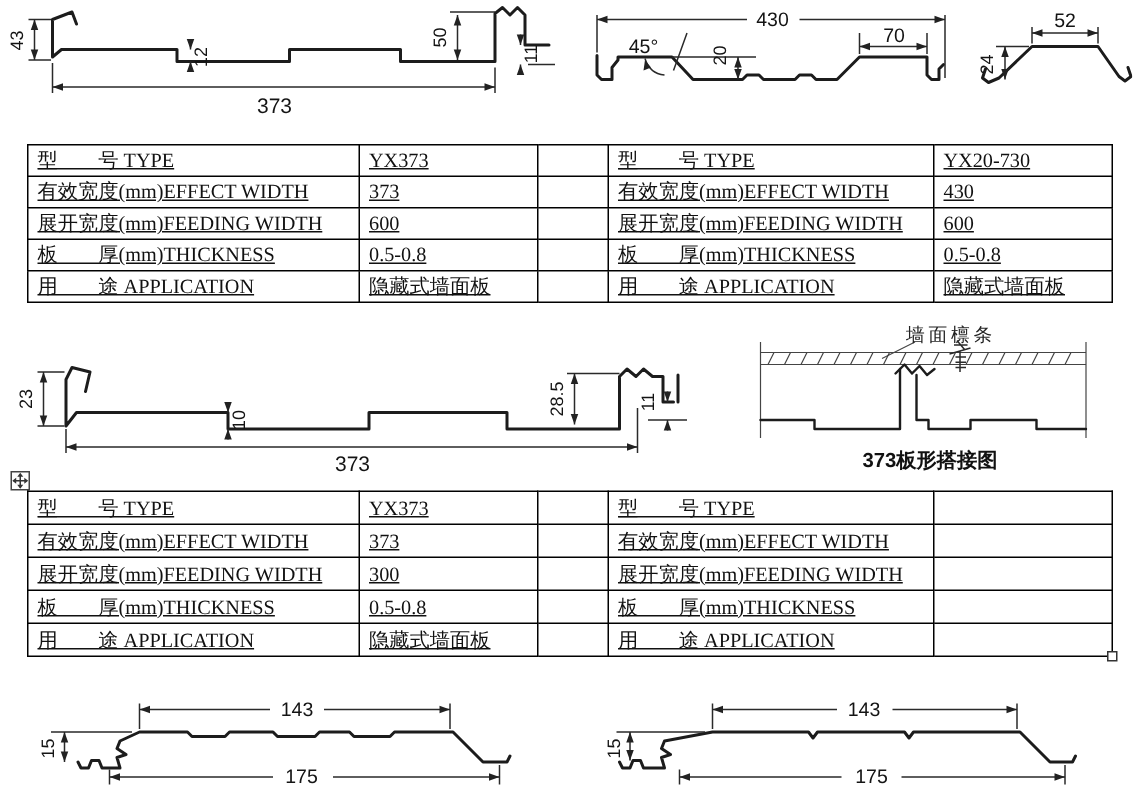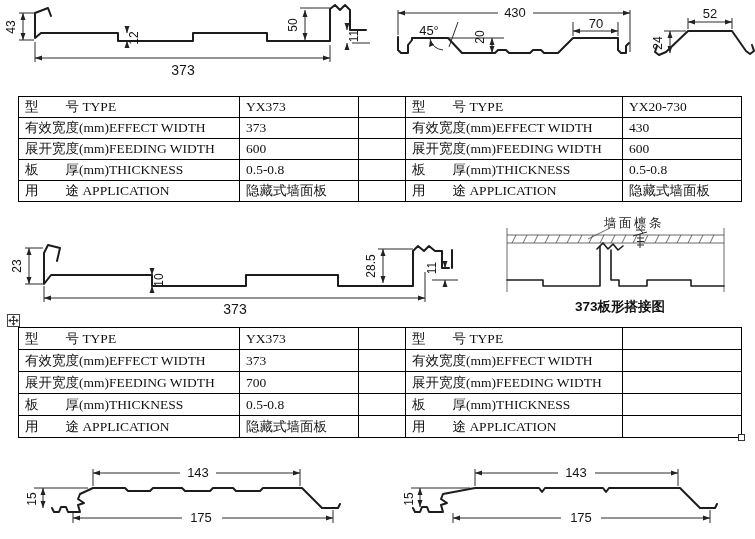--- a/index.html
+++ b/index.html
@@ -17,7 +17,7 @@
   .cap{font-family:"Liberation Sans","DejaVu Sans",sans-serif;font-size:13.5px;font-weight:bold;fill:#111;}
   table.spec{position:absolute;border-collapse:collapse;table-layout:fixed;}
   table.spec td{border:1.5px solid #000;font-size:13.5px;padding:0 4px 0 6px;
-                white-space:nowrap;overflow:hidden;vertical-align:middle;}
+                white-space:nowrap;overflow:hidden;vertical-align:middle;text-decoration:underline;}
   #t-top tr{height:21px;} #t-bot tr{height:22px;}
   td.val{padding-left:6px;}
   .handle{position:absolute;left:7px;top:314px;width:13px;height:13px;border:1px solid #444;

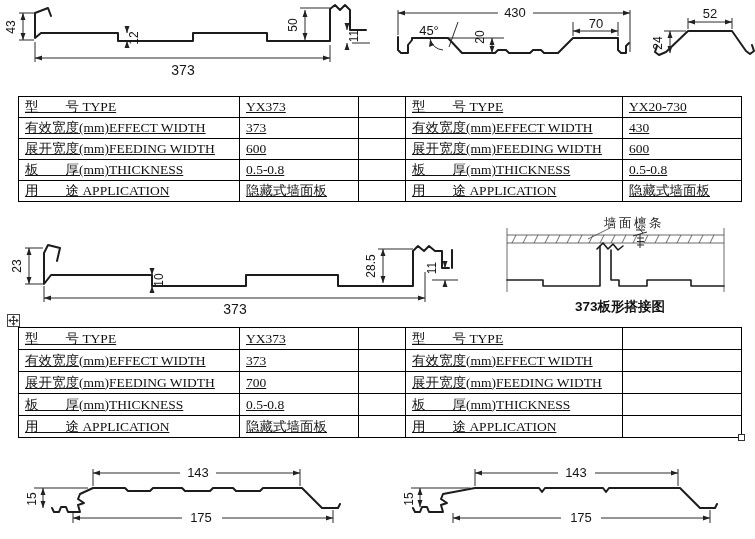--- a/index.html
+++ b/index.html
@@ -200,7 +200,7 @@
     </tr>
     <tr>
       <td class="lbl">展开宽度(mm)FEEDING WIDTH</td>
-      <td class="val">700</td>
+      <td class="val">300</td>
       <td class="gap"></td>
       <td class="lbl">展开宽度(mm)FEEDING WIDTH</td>
       <td class="val"></td>

